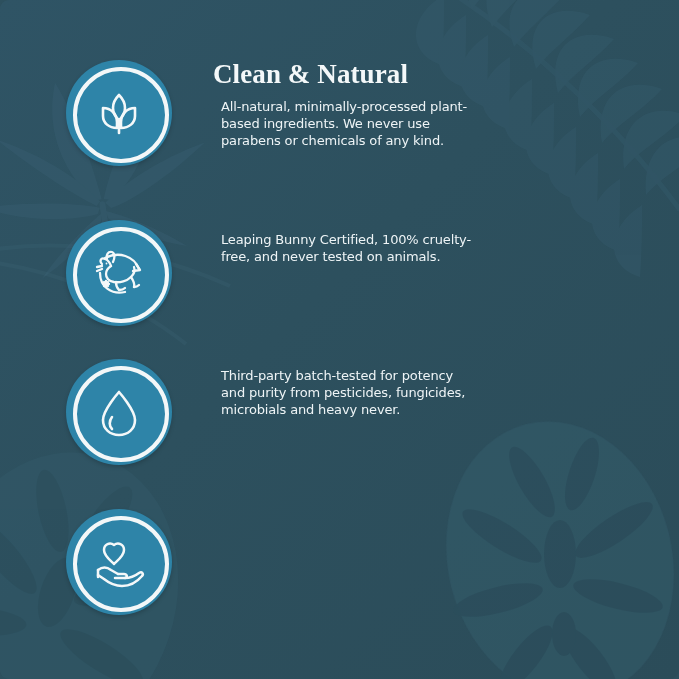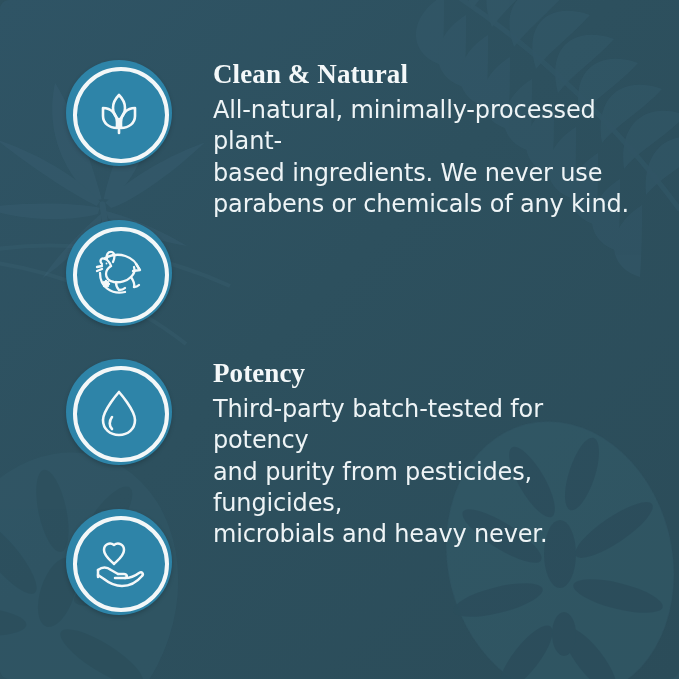--- a/index.html
+++ b/index.html
@@ -77,10 +77,10 @@
   }
   .feature-body {
     font-family: "DejaVu Sans", "Liberation Sans", sans-serif;
-    font-size: 24px;
+    font-size: 13px;
     line-height: 1.31;
     color: #eef4f6;
-    margin: 0;
+    margin: 8px;
     white-space: pre-line;
     letter-spacing: -0.15px;
   }

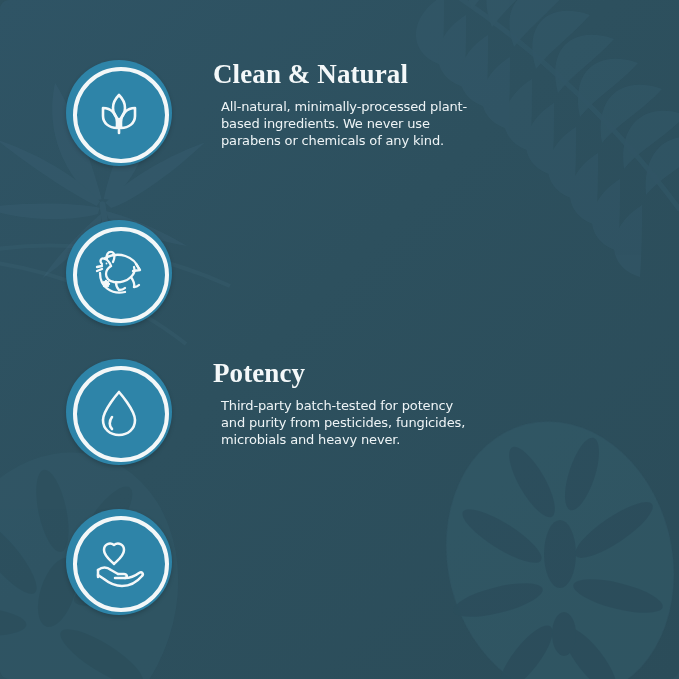--- a/index.html
+++ b/index.html
@@ -218,6 +218,8 @@
       </svg>
     </div>
     <div class="feature-text" style="top:3px;">
+      <p class="feature-body">Leaping Bunny Certified, 100% cruelty-
+free, and never tested on animals.</p>
     </div>
   </div>
 

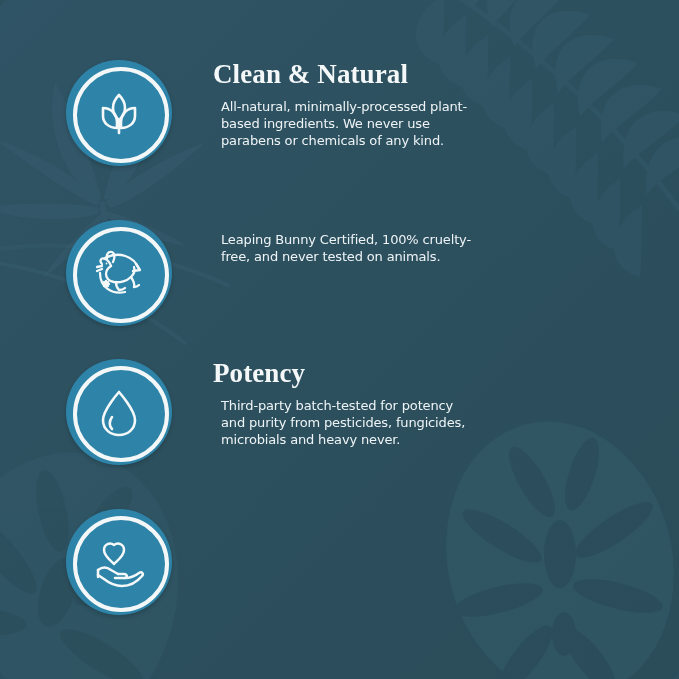--- a/index.html
+++ b/index.html
@@ -232,7 +232,6 @@
       </svg>
     </div>
     <div class="feature-text" style="top:0;">
-      <h2 class="feature-title">Potency</h2>
       <p class="feature-body">Third-party batch-tested for potency
 and purity from pesticides, fungicides,
 microbials and heavy never.</p>

